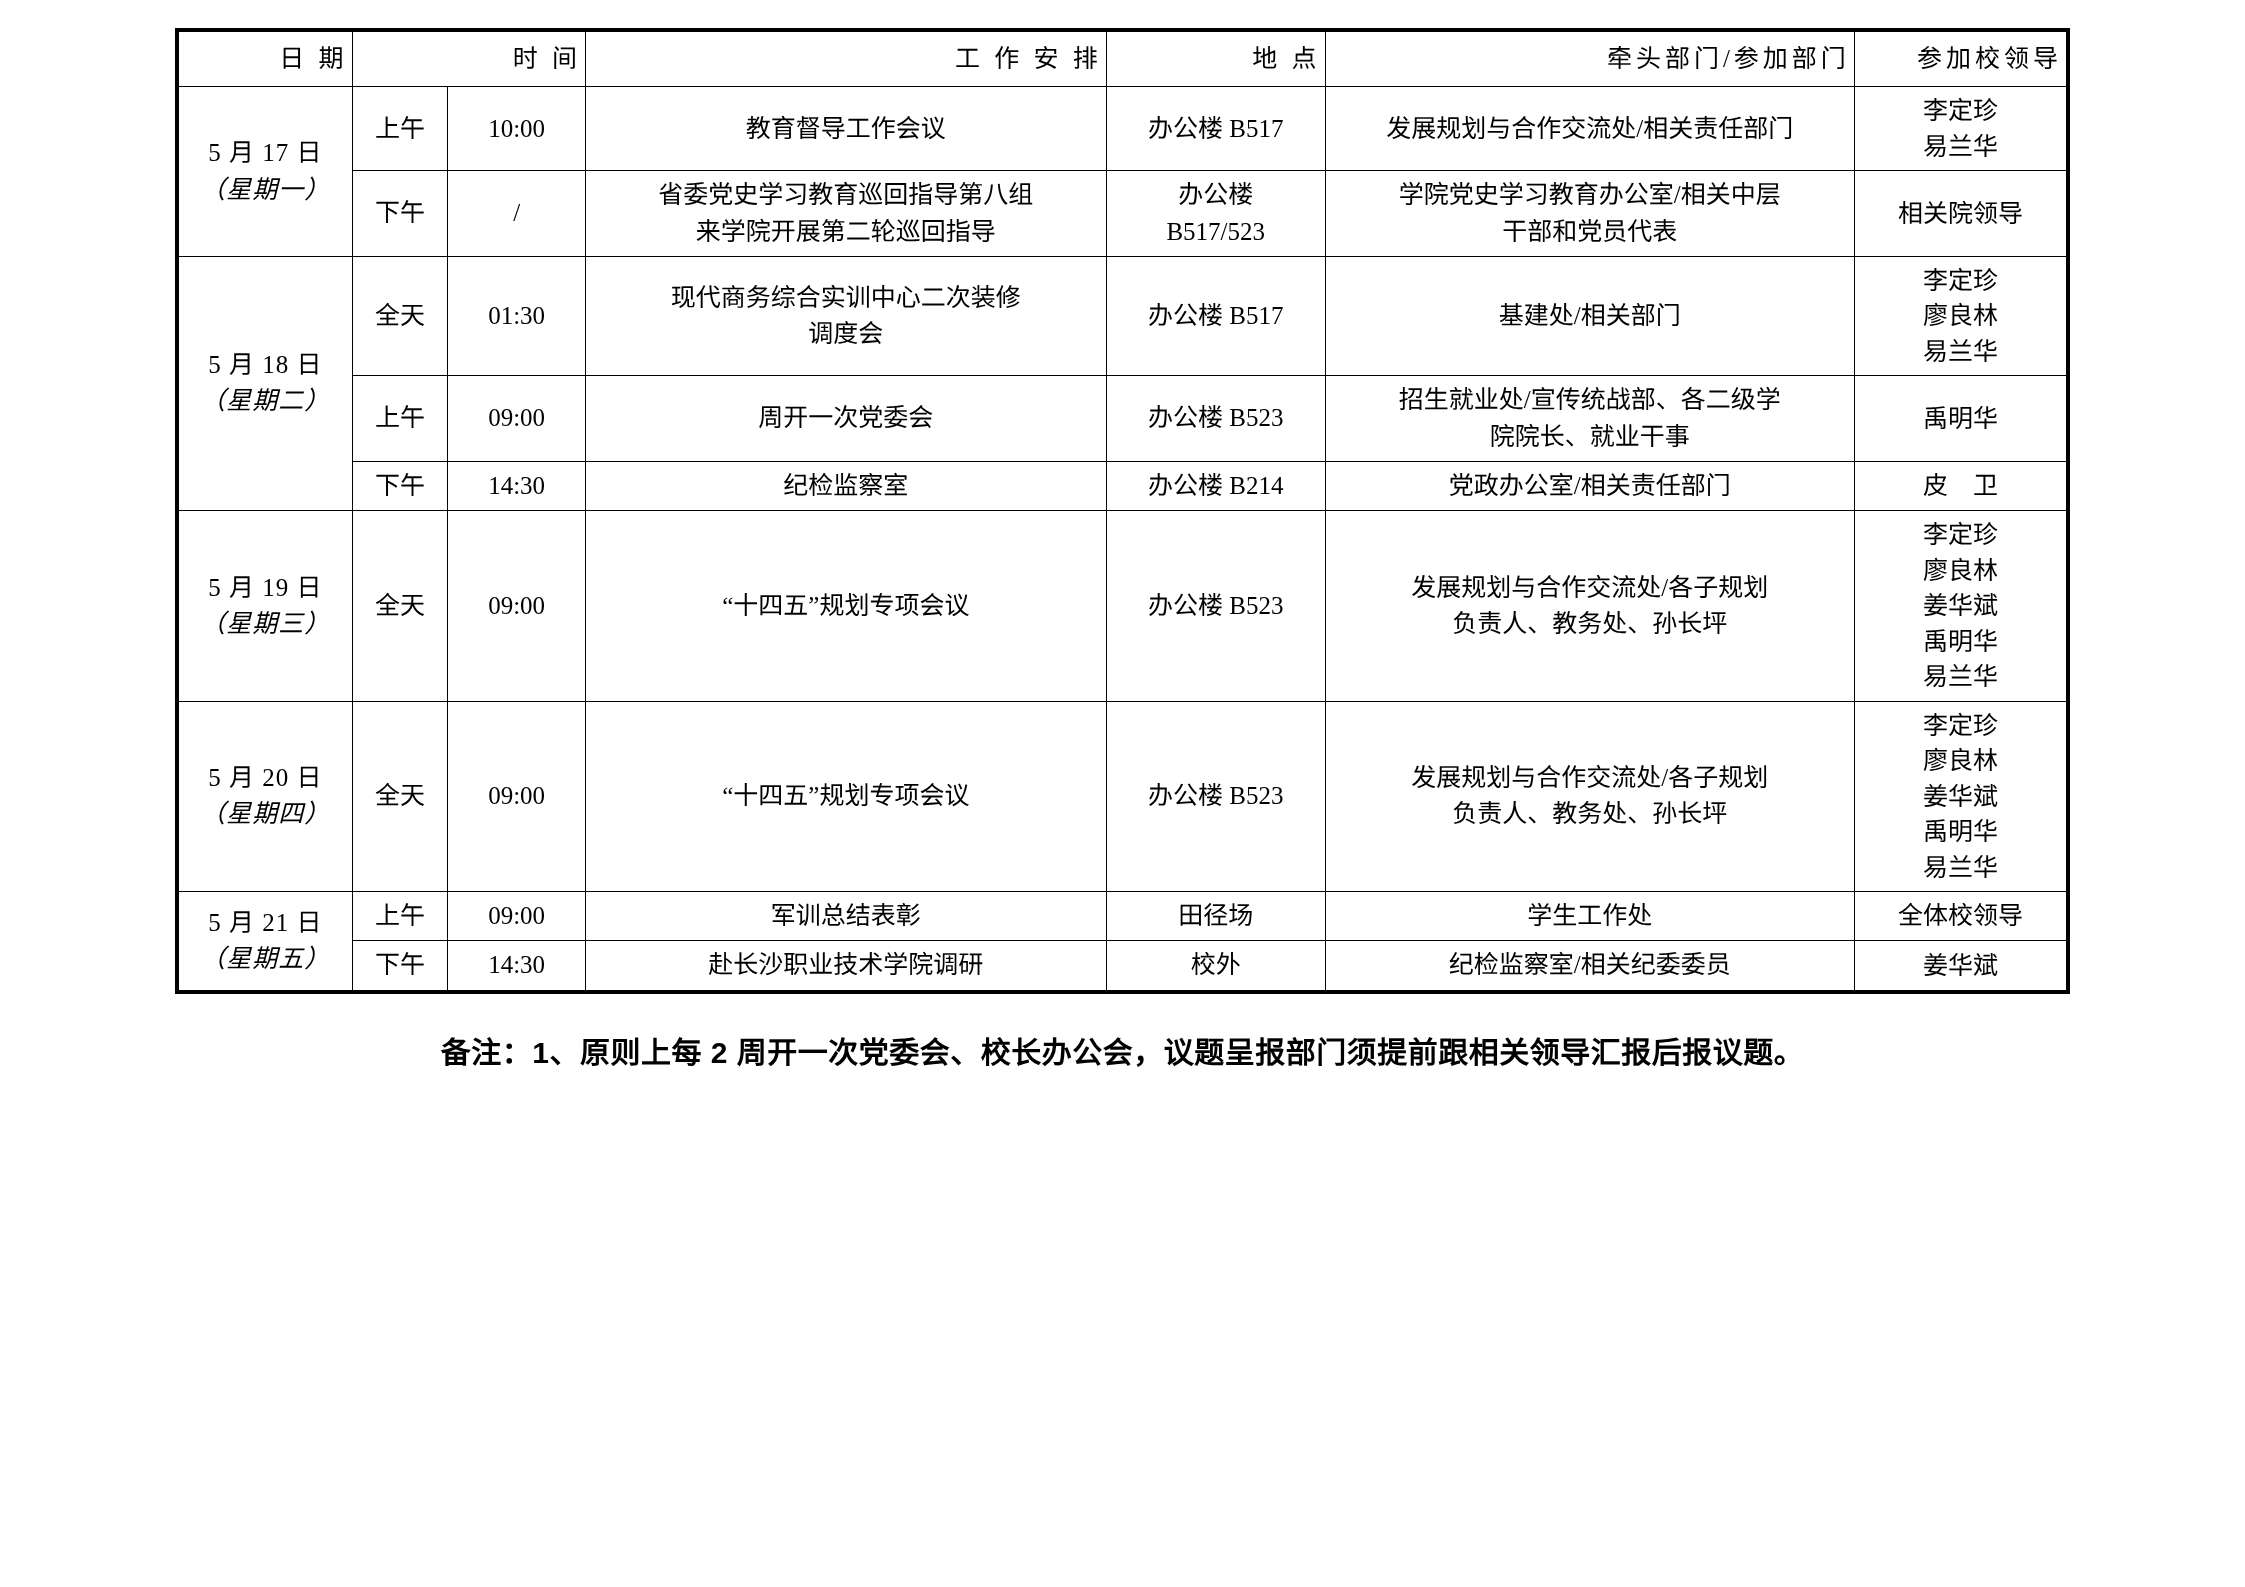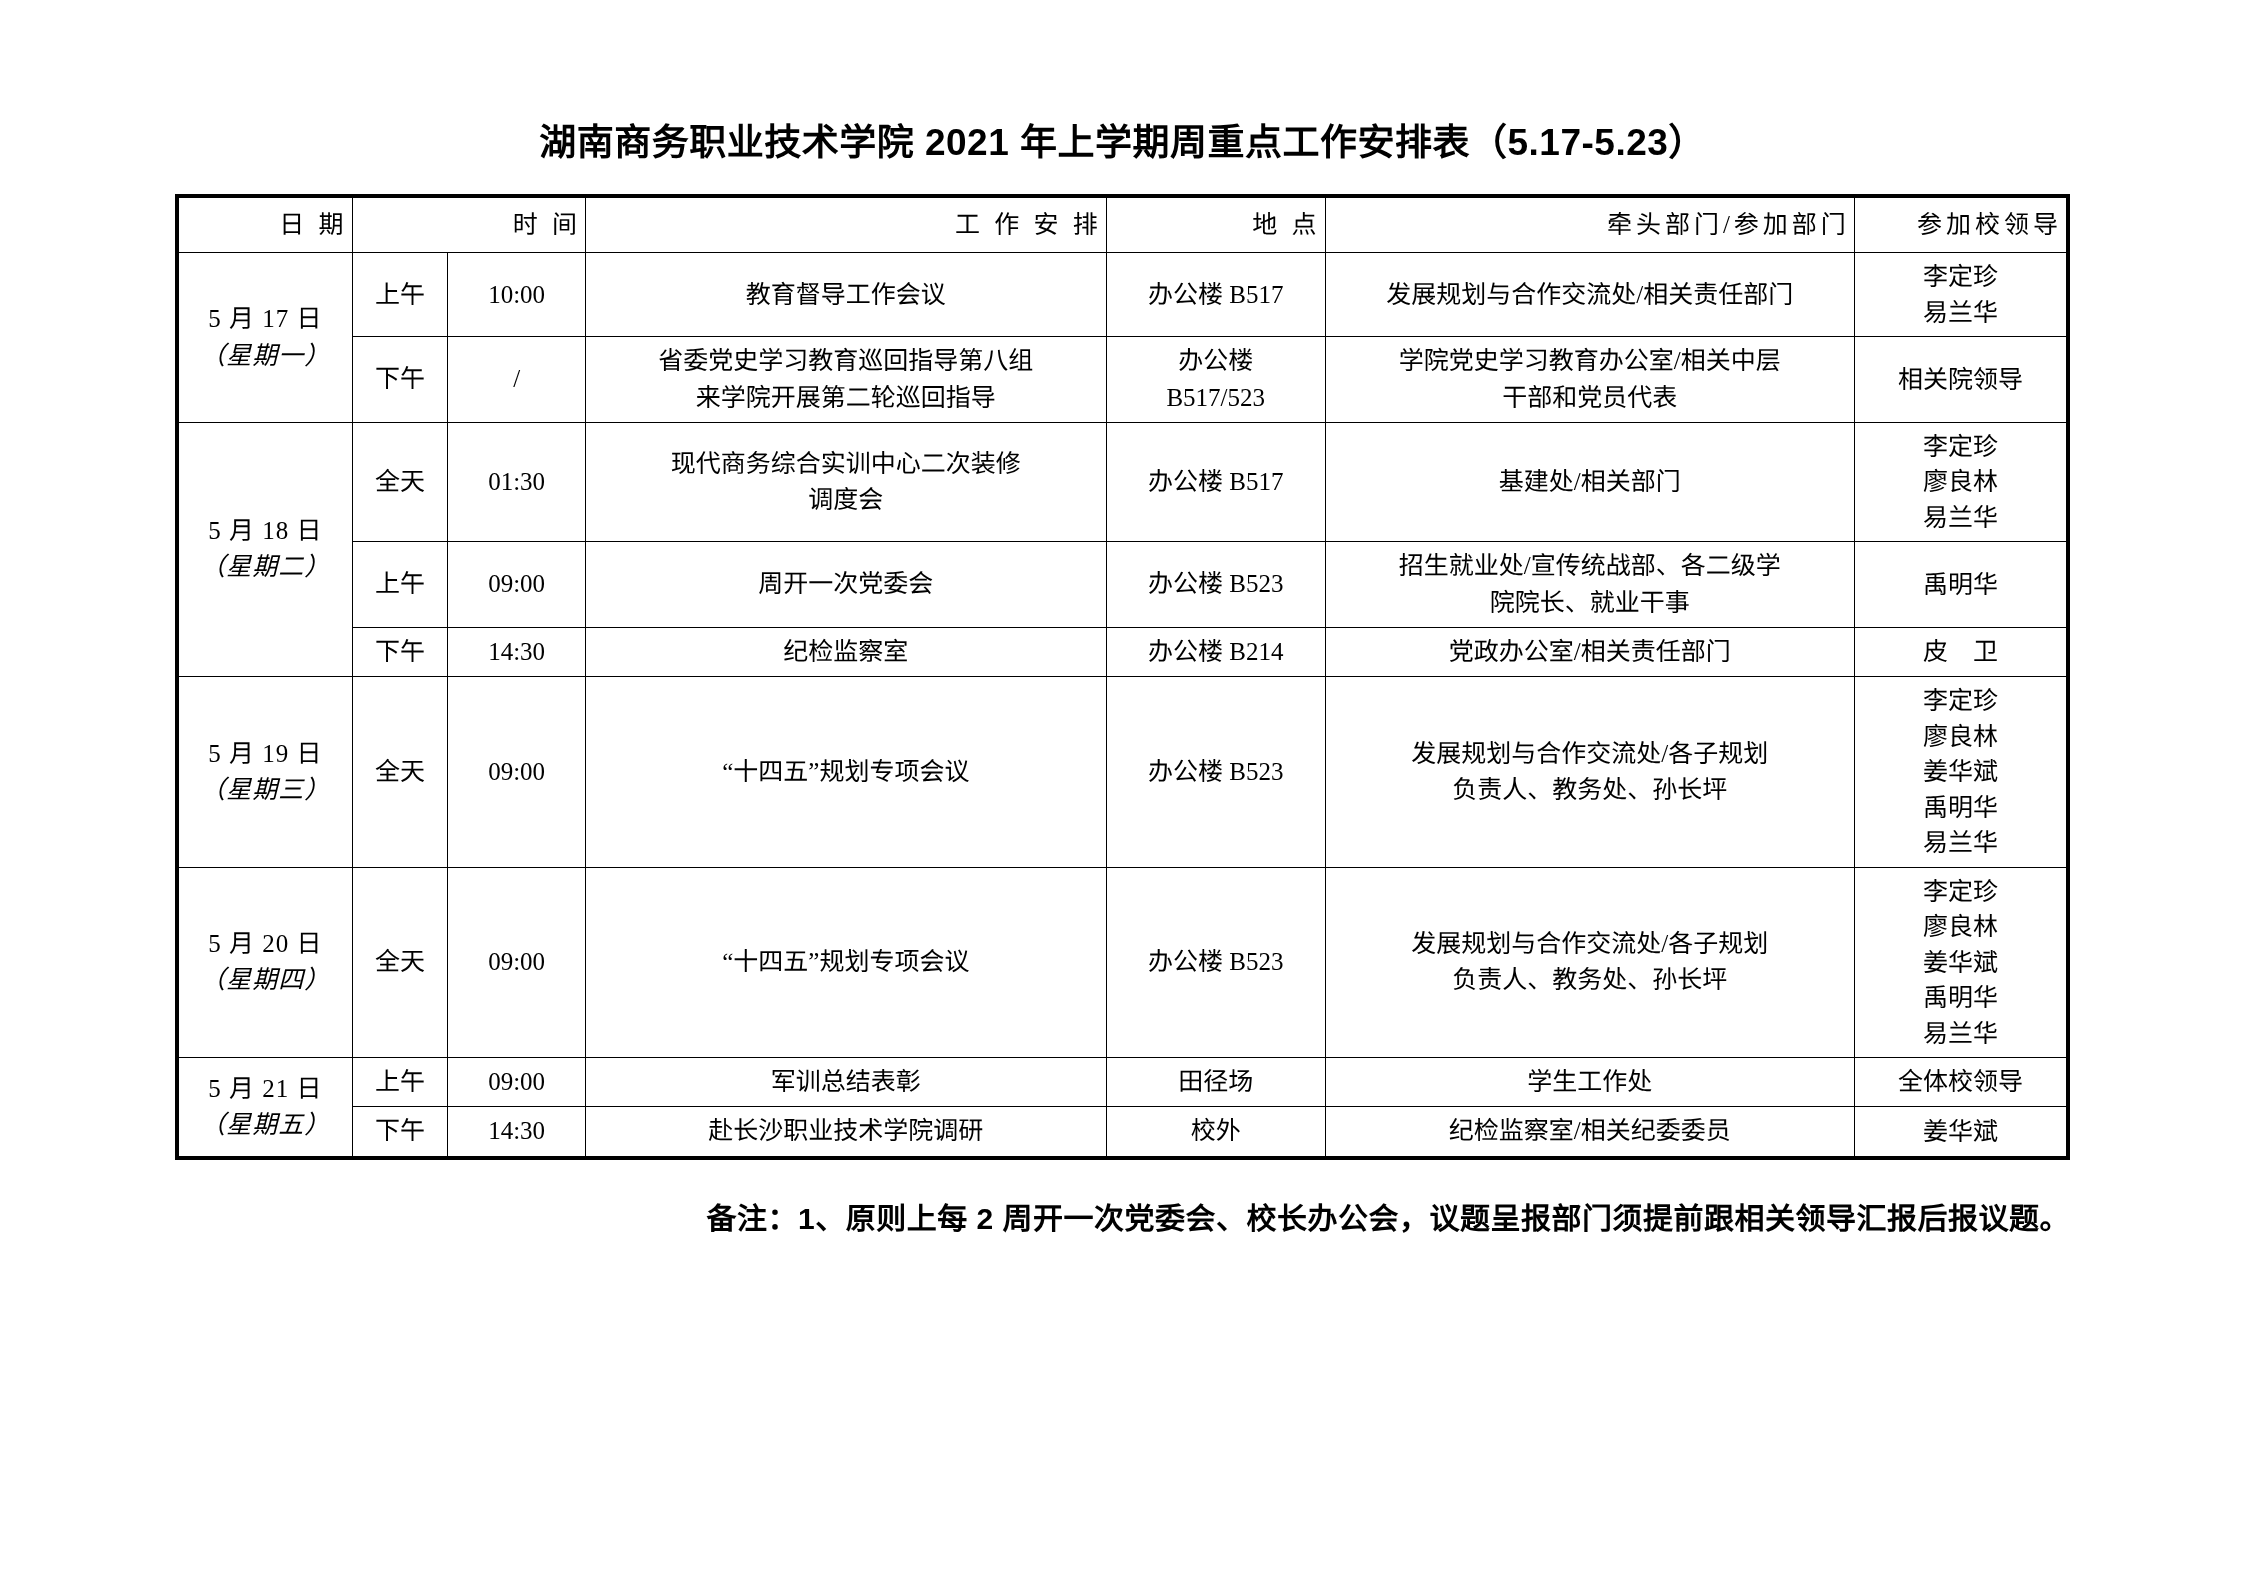--- a/index.html
+++ b/index.html
@@ -98,7 +98,6 @@
 
 <div class="page">
 
-  <h1 class="doc-title">湖南商务职业技术学院 2021 年上学期周重点工作安排表（5.17-5.23）</h1>
 
   <div class="table-wrap">
     <table class="schedule">

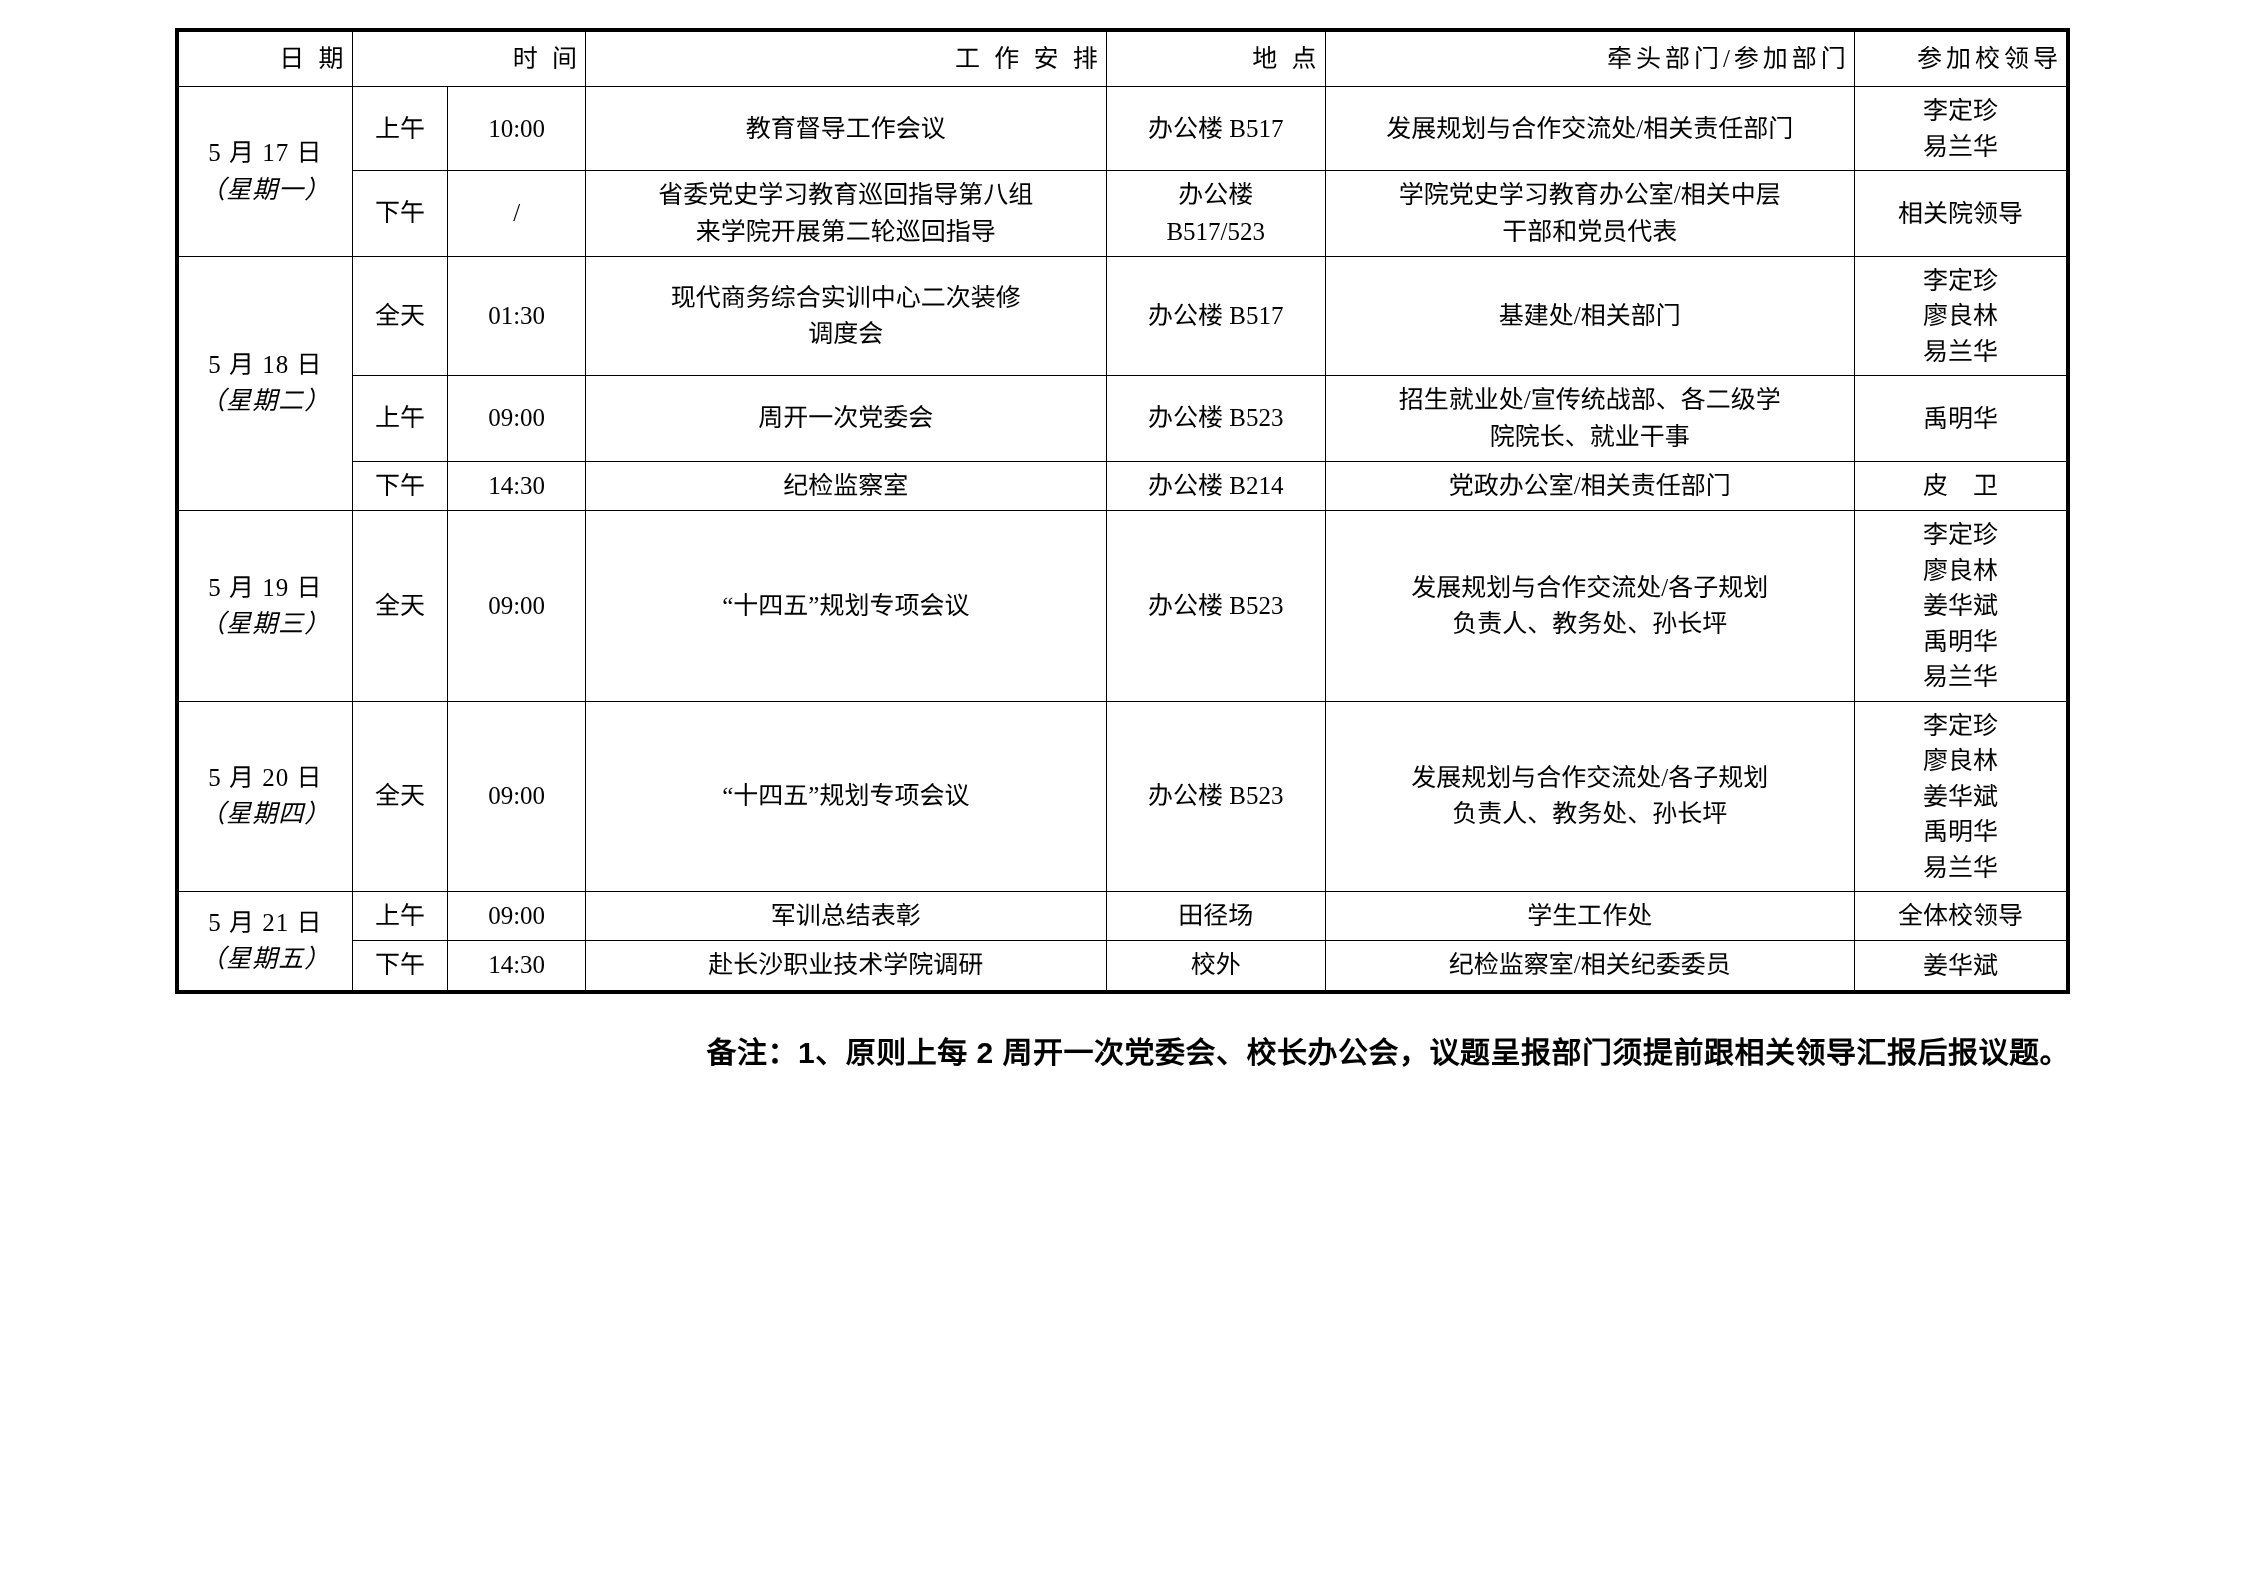--- a/index.html
+++ b/index.html
@@ -87,7 +87,7 @@
     margin-top: 34px;
     font-size: 30px;
     font-weight: bold;
-    text-align: right;
+    text-align: center;
     font-family: "Liberation Sans", "DejaVu Sans", sans-serif;
     letter-spacing: 0.5px;
   }

